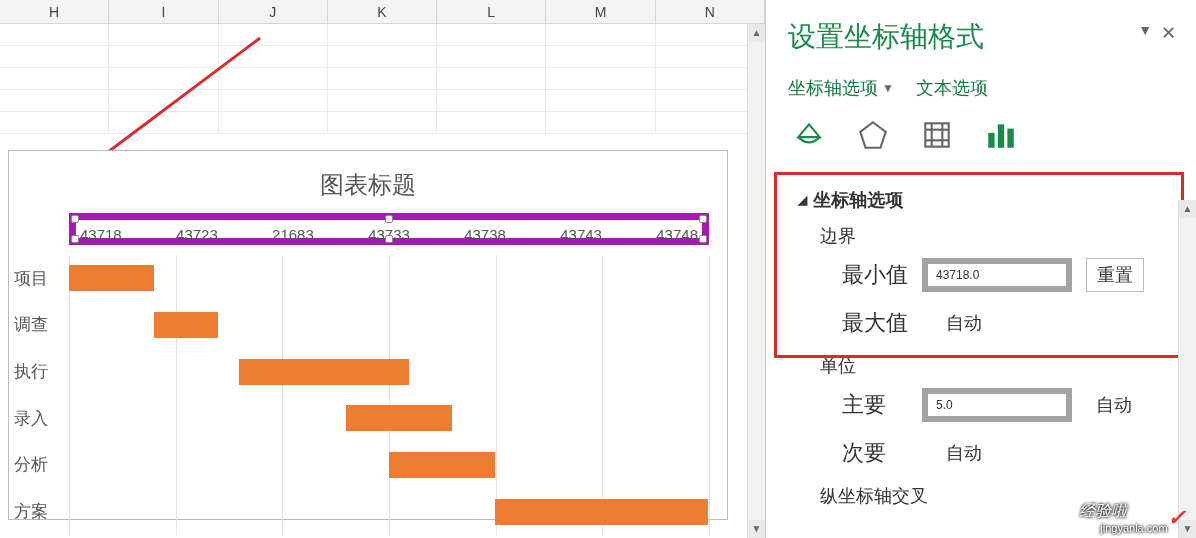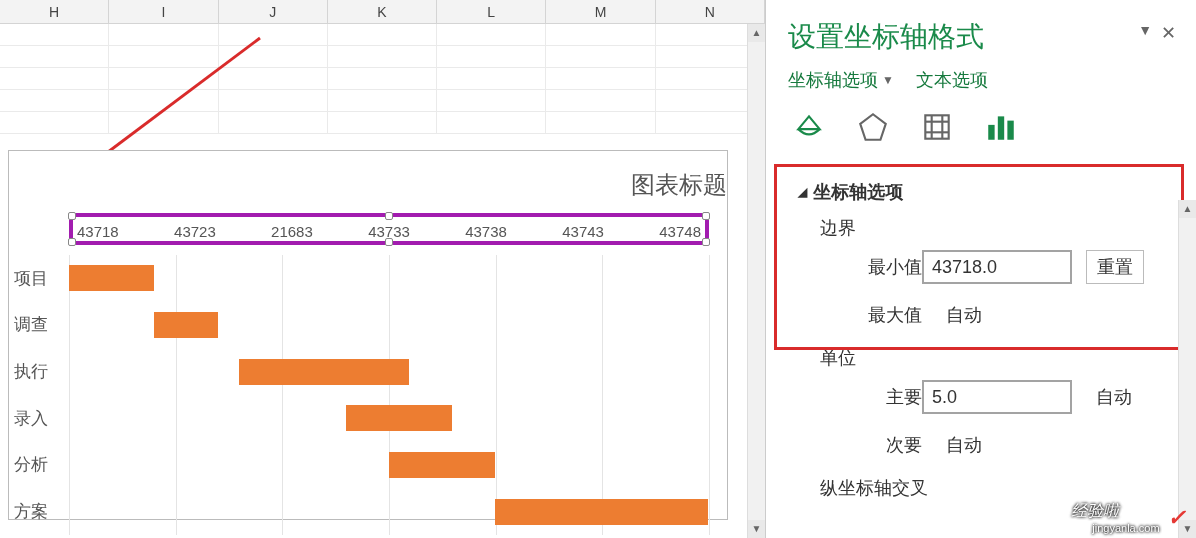--- a/index.html
+++ b/index.html
@@ -178,7 +178,7 @@
     font-size: 28px;
     color: #1a8a4a;
     font-weight: 400;
-    margin-bottom: 12px;
+    margin-bottom: 20px;
   }
   .pane-close {
     position: absolute;

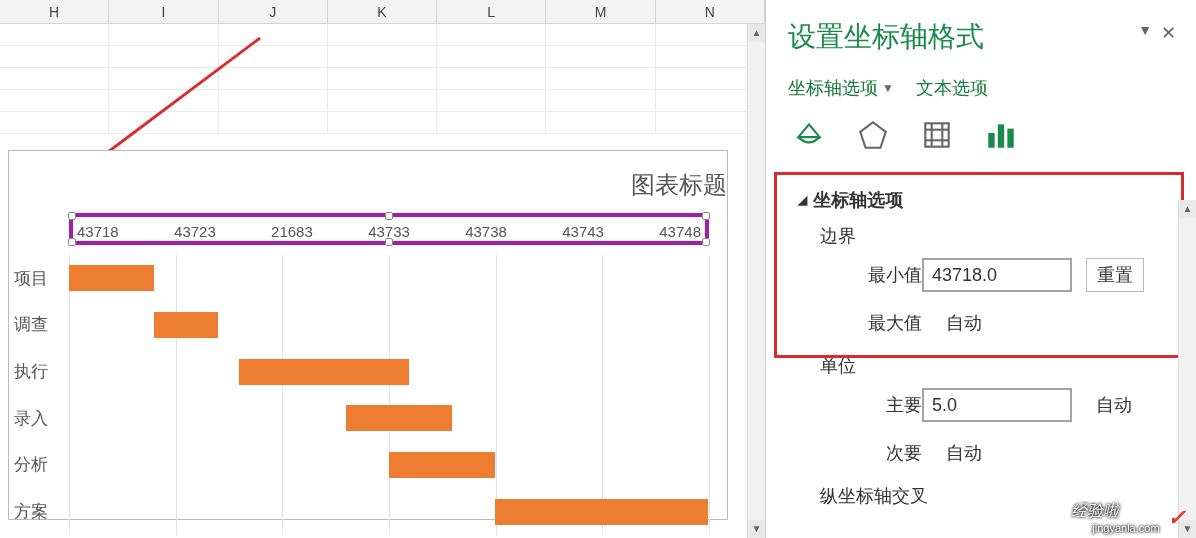--- a/index.html
+++ b/index.html
@@ -65,7 +65,7 @@
     border: 1px solid #bbb;
   }
   .chart-title {
-    text-align: right;
+    text-align: center;
     font-size: 24px;
     color: #555;
     padding: 18px 0 12px 0;

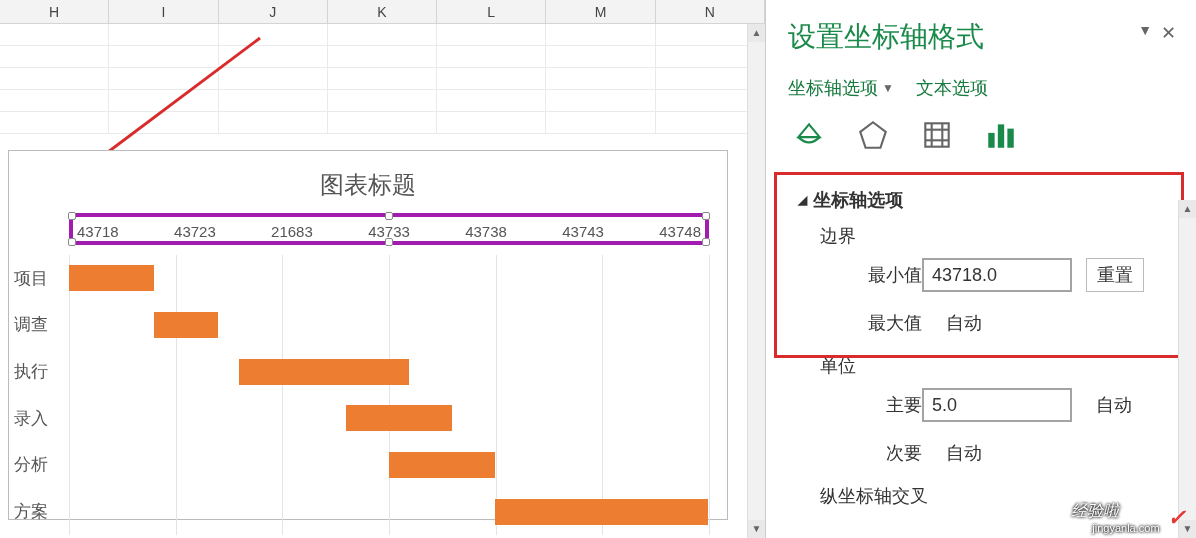--- a/index.html
+++ b/index.html
@@ -74,7 +74,7 @@
     position: relative;
     height: 32px;
     margin: 0 18px 0 60px;
-    border: 4px solid #a21caf;
+    border: 7px solid #a21caf;
   }
   .axis-row .handle {
     position: absolute;

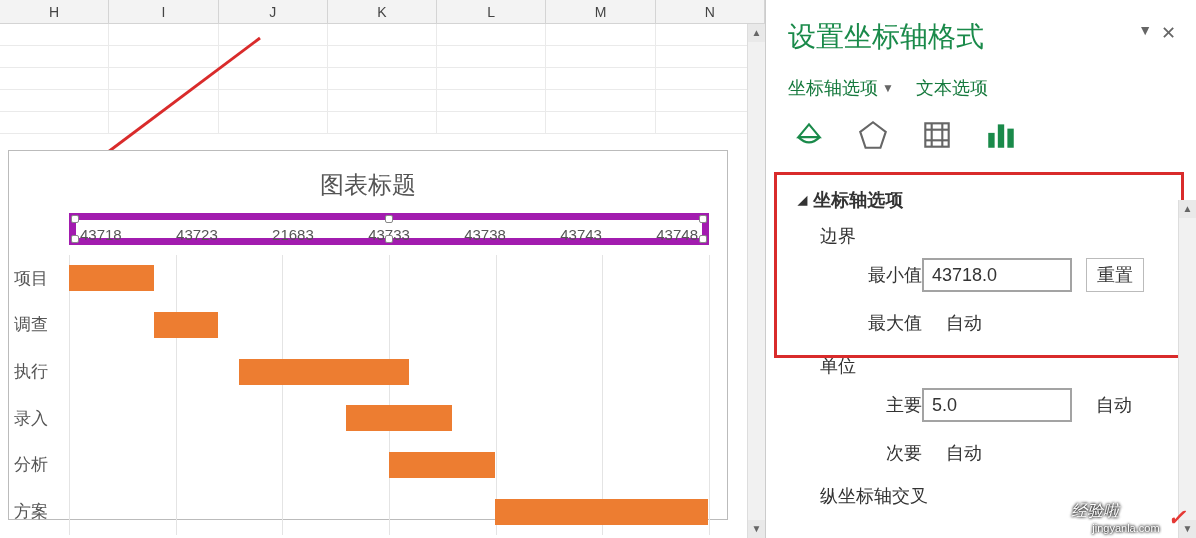--- a/index.html
+++ b/index.html
@@ -245,9 +245,8 @@
   }
   .field-label {
     width: 80px;
-    font-size: 18px;
+    font-size: 22px;
     color: #333;
-    text-align: right;
   }
   .field-input {
     width: 150px;

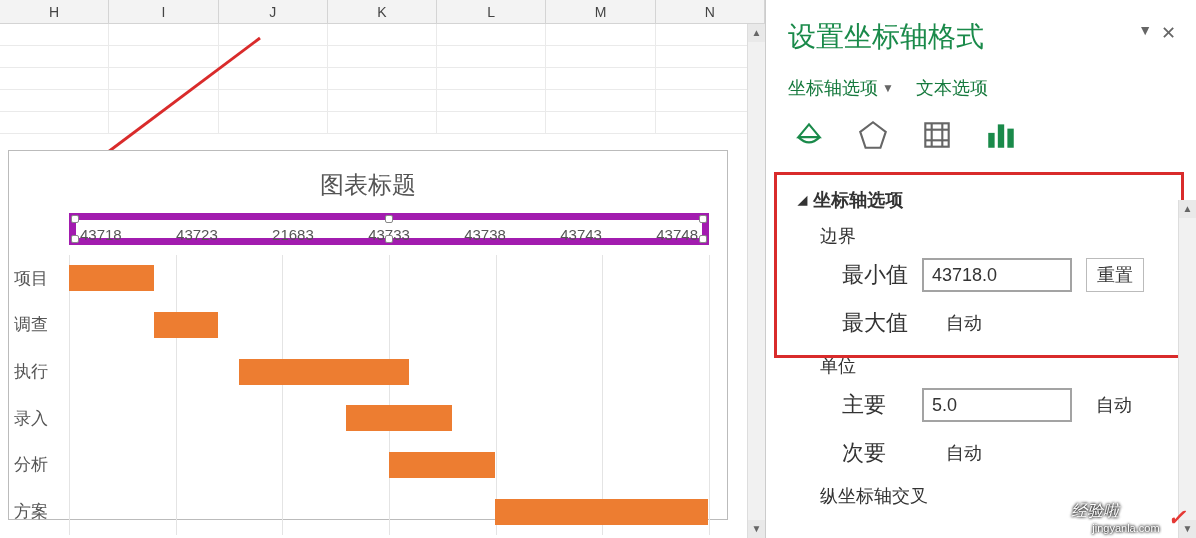--- a/index.html
+++ b/index.html
@@ -251,8 +251,8 @@
   .field-input {
     width: 150px;
     height: 34px;
-    border: 2px solid #a3a3a3;
-    font-size: 18px;
+    border: 6px solid #a3a3a3;
+    font-size: 12px;
     padding: 0 8px;
     color: #333;
   }

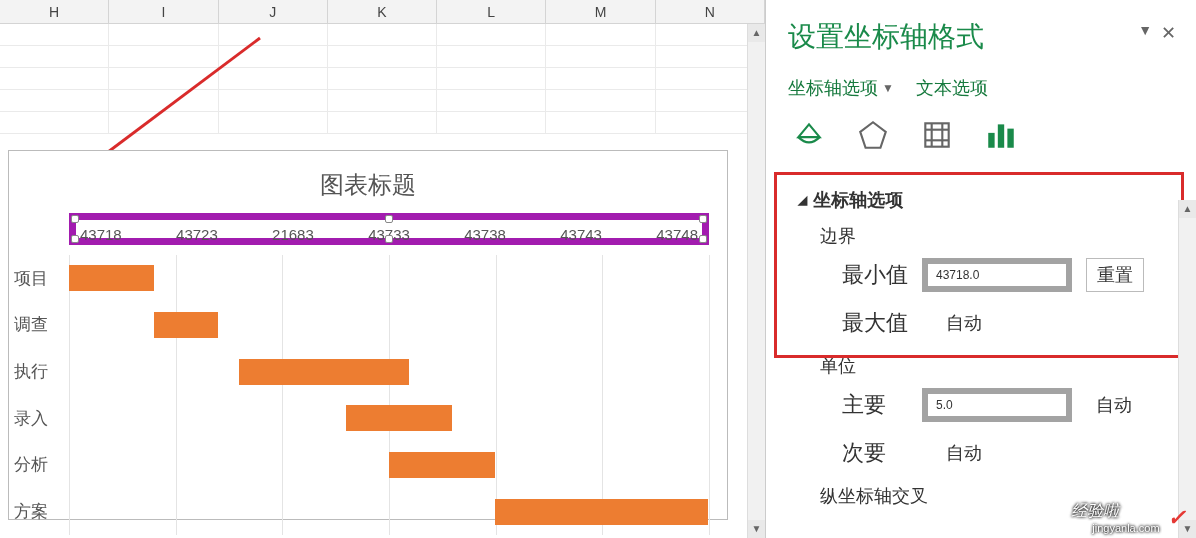--- a/index.html
+++ b/index.html
@@ -291,7 +291,7 @@
     color: #fff;
     text-shadow: 0 0 3px #000, 0 0 3px #000;
     font-style: italic;
-    display:flex; align-items:center; gap:8px;justify-content:flex-end;
+    display:flex; align-items:center; gap:0;justify-content:flex-end;
   }
   .watermark .check { color:#e53935; font-size:22px; font-weight:bold; text-shadow:none; }
   .watermark .sub { font-size:11px; display:block; color:#fff; font-style:normal;padding-left:21px; }

